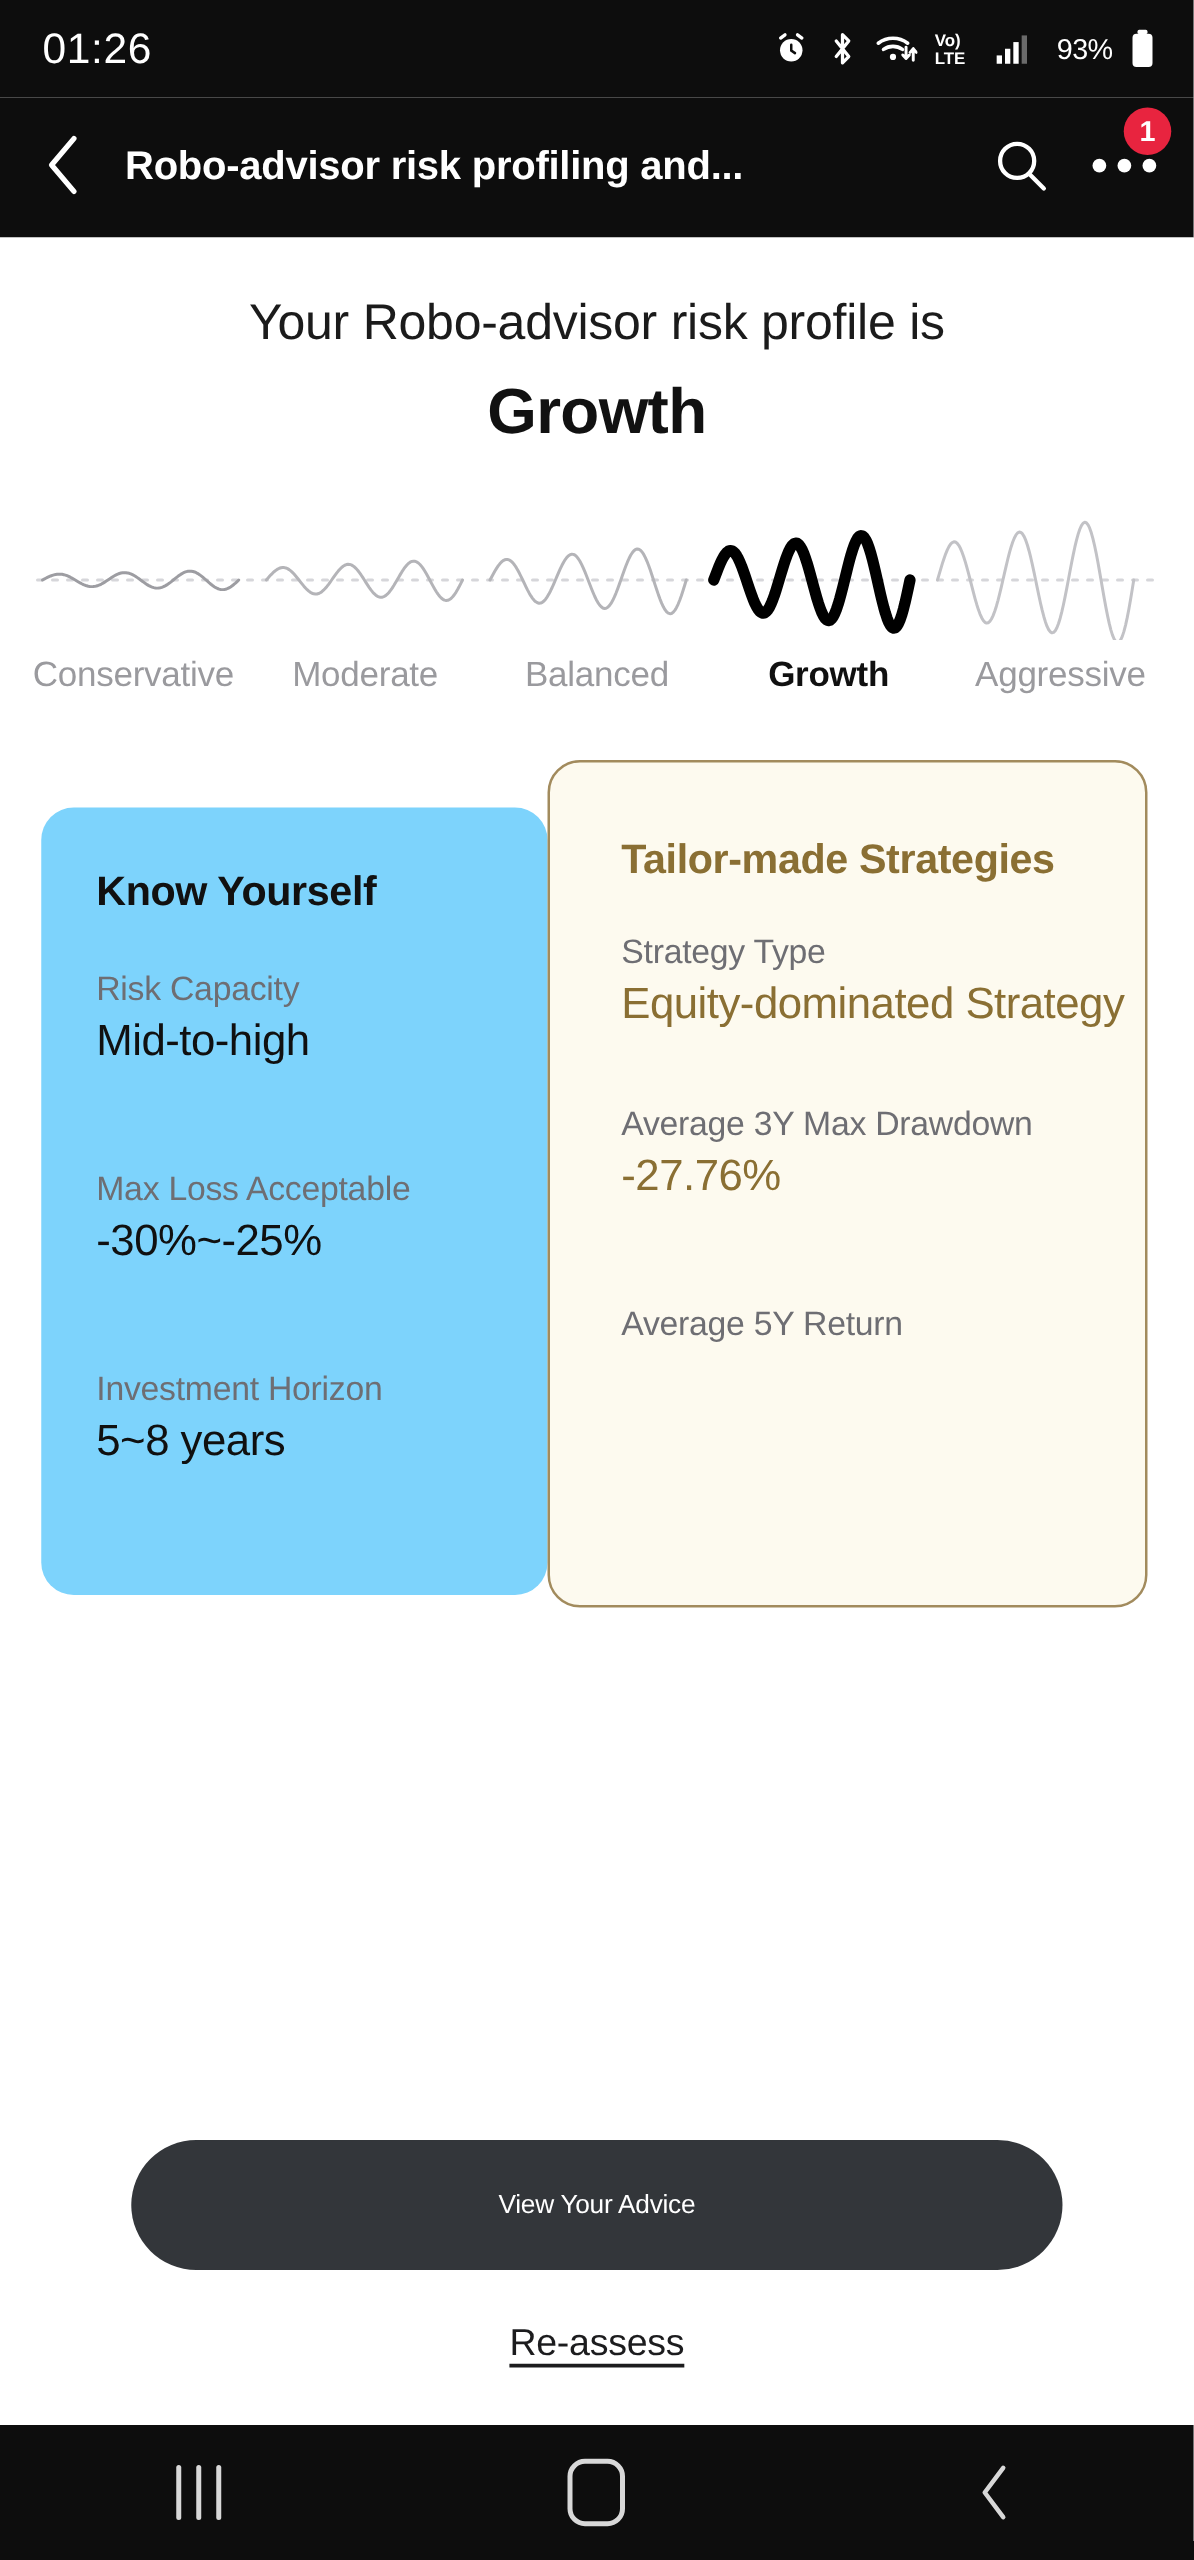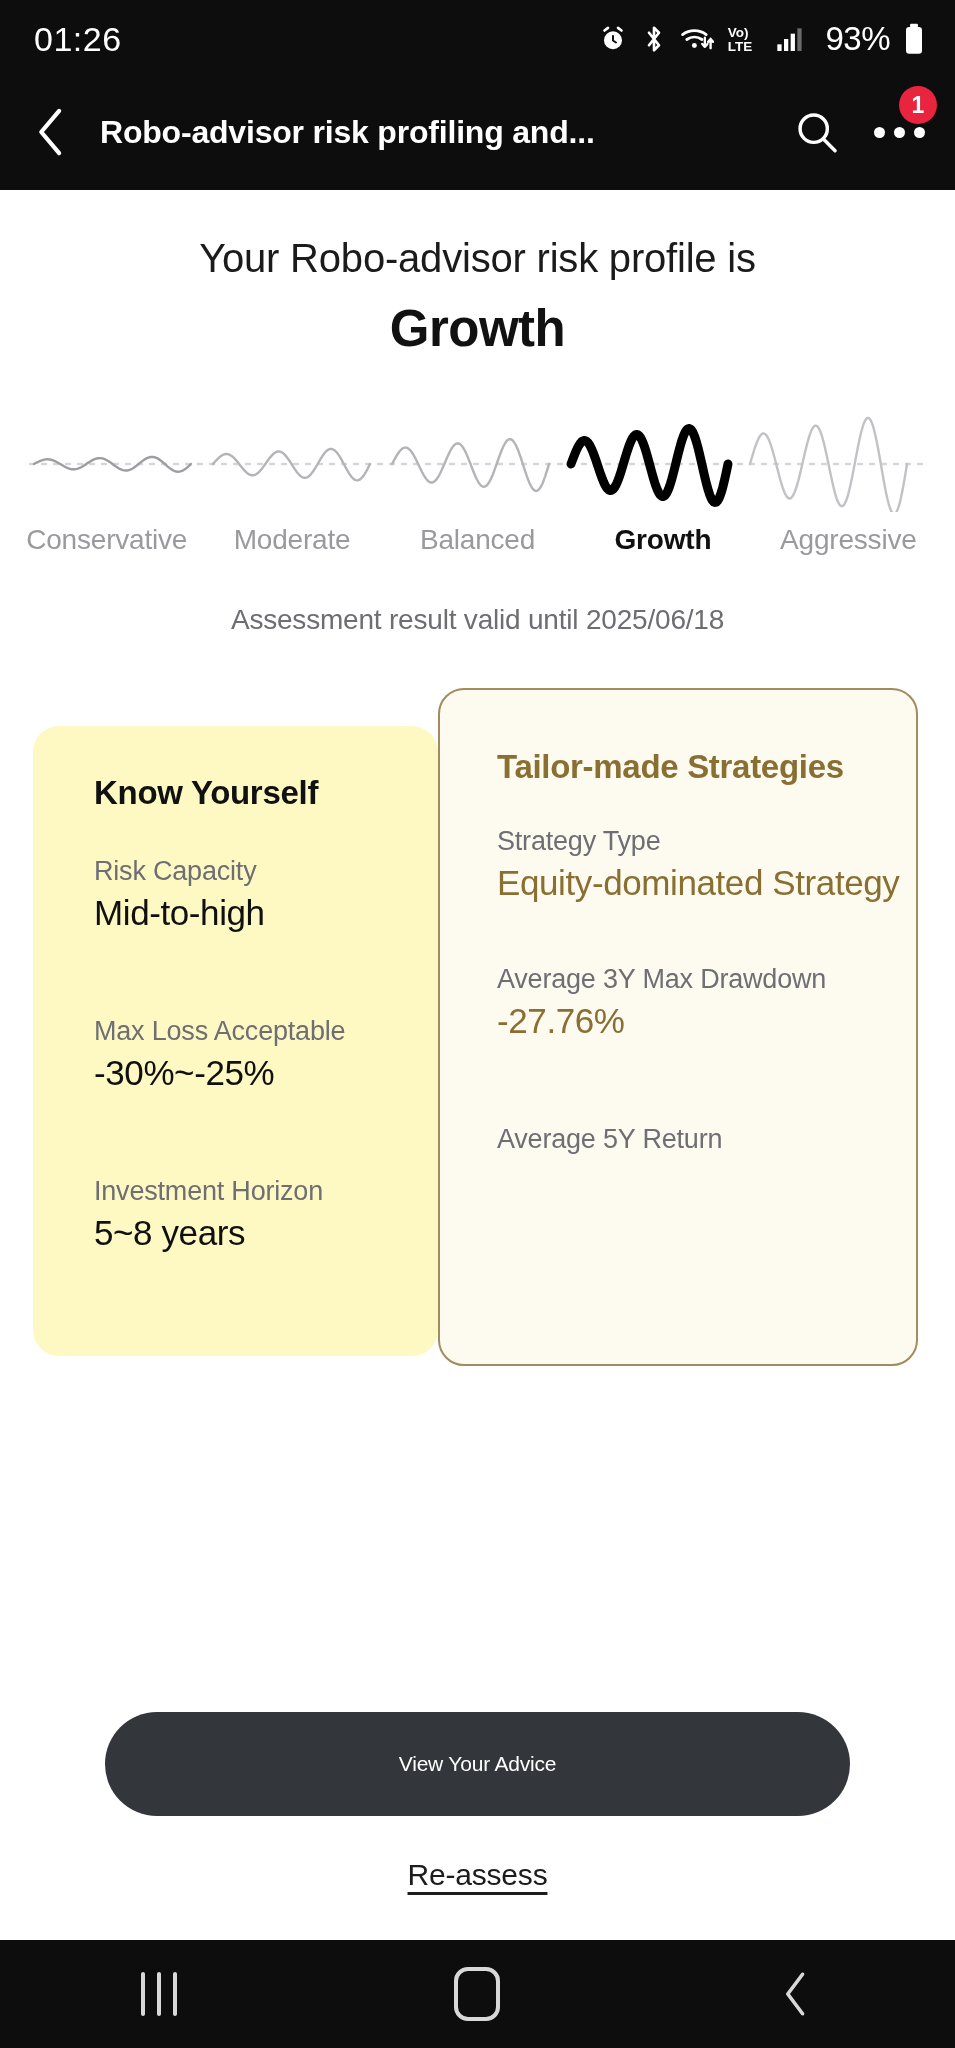--- a/index.html
+++ b/index.html
@@ -20,7 +20,7 @@
   .clock{ font-size:34px; letter-spacing:.5px; }
   .sys-icons{ display:flex; align-items:center; gap:13px; }
   .sys-icons svg{ display:block; }
-  .batt-pct{ font-size:33px; font-weight:400; margin-left:4px; letter-spacing:-.5px;}
+  .batt-pct{ font-size:23px; font-weight:400; margin-left:4px; letter-spacing:-.5px;}
 
   
   .appbar{

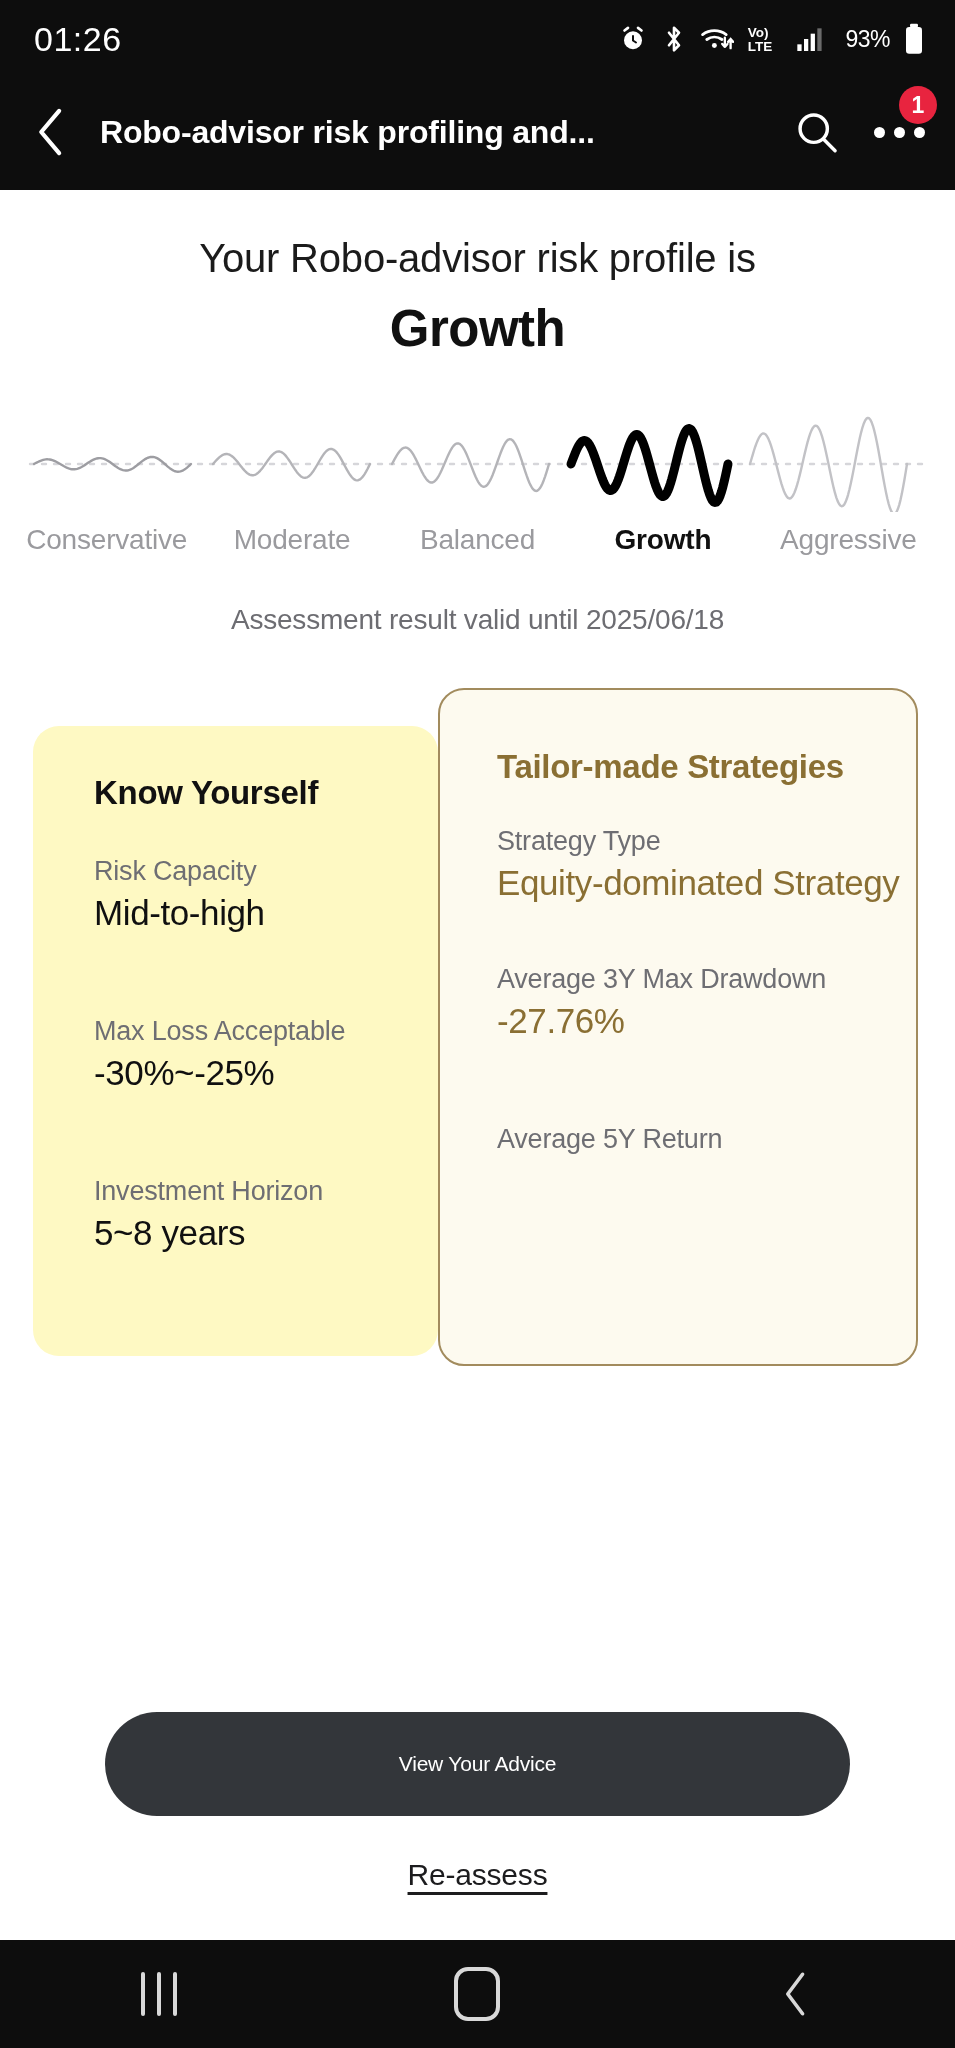--- a/index.html
+++ b/index.html
@@ -225,7 +225,6 @@
     <div class="lbl">Aggressive</div>
   </div>
 
-  <div class="valid-until">Assessment result valid until 2025/06/18</div>
 
   <div class="cards">
 

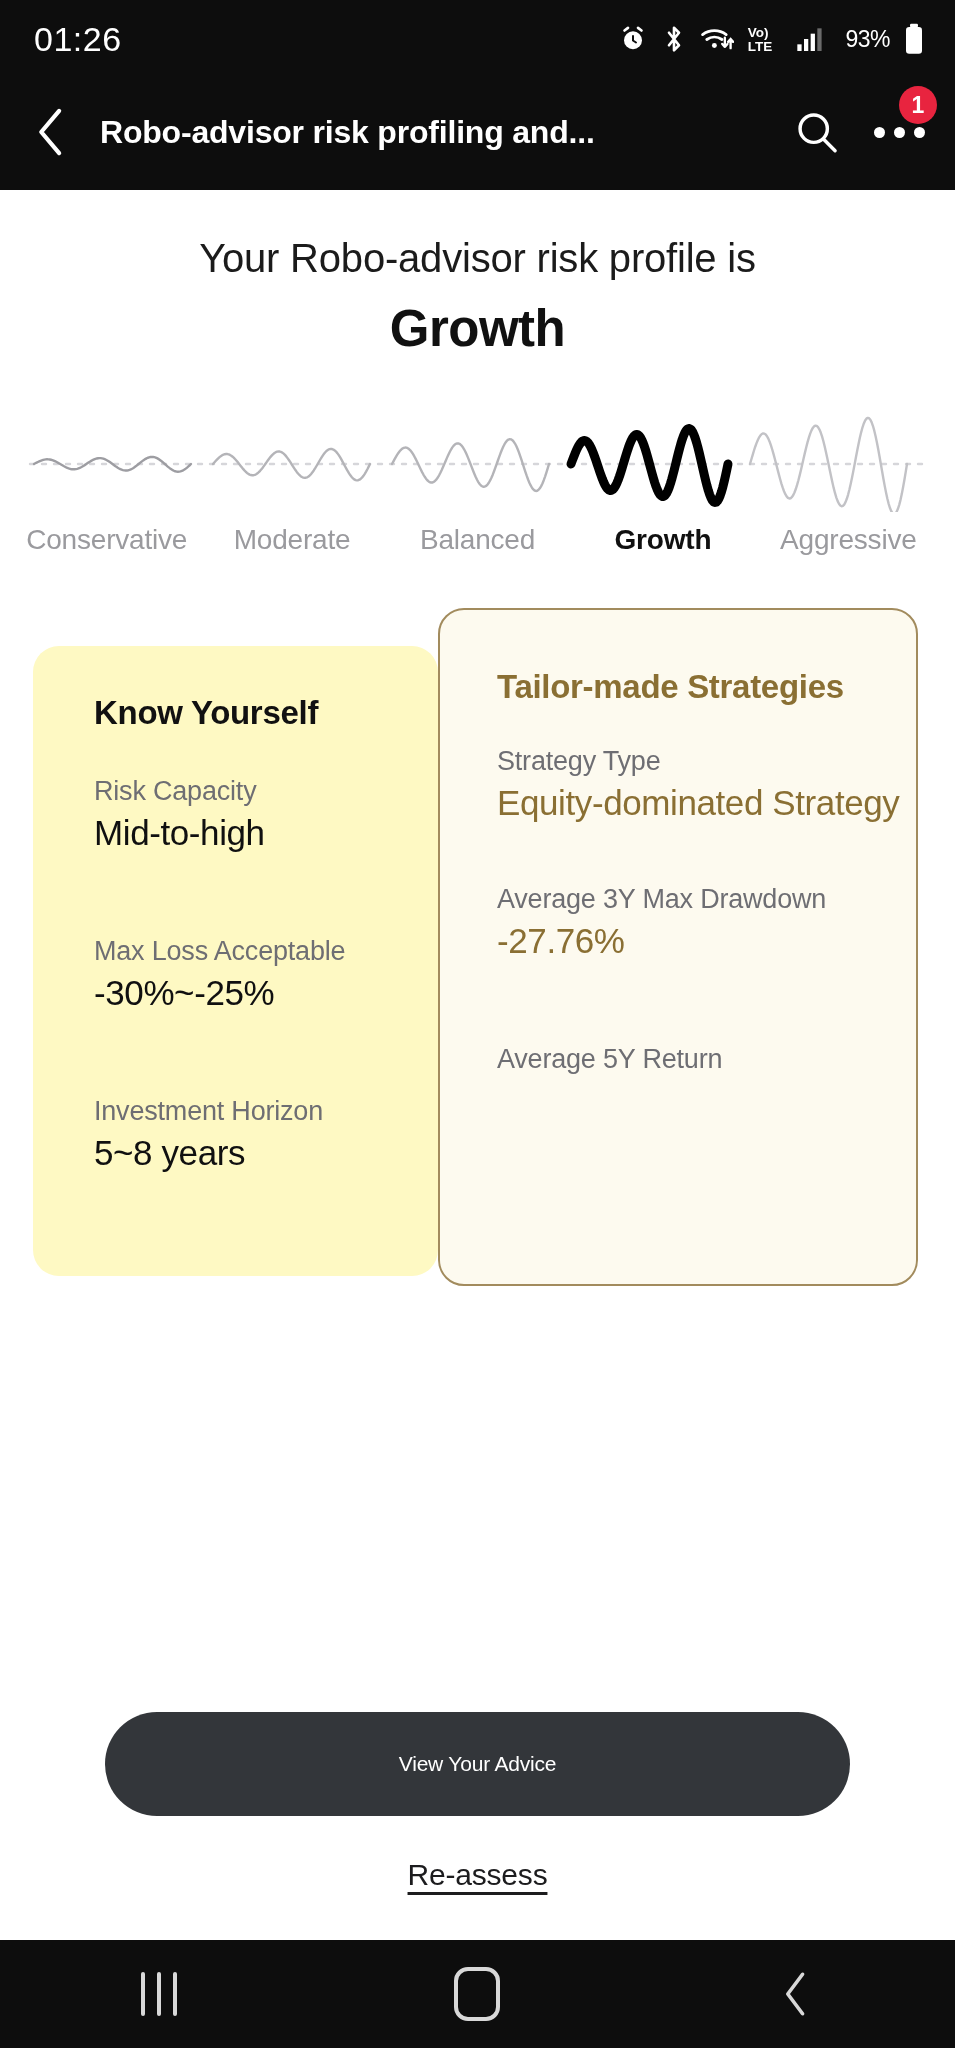--- a/index.html
+++ b/index.html
@@ -80,7 +80,7 @@
   }
   .card-left{
     left:33px; top:38px; width:405px; height:630px;
-    background:#fef9c3; padding:48px 0 0 61px;
+    background:#7dd3fc; padding:48px 0 0 44px;
   }
   .card-right{
     left:438px; top:0; width:480px; height:678px;

